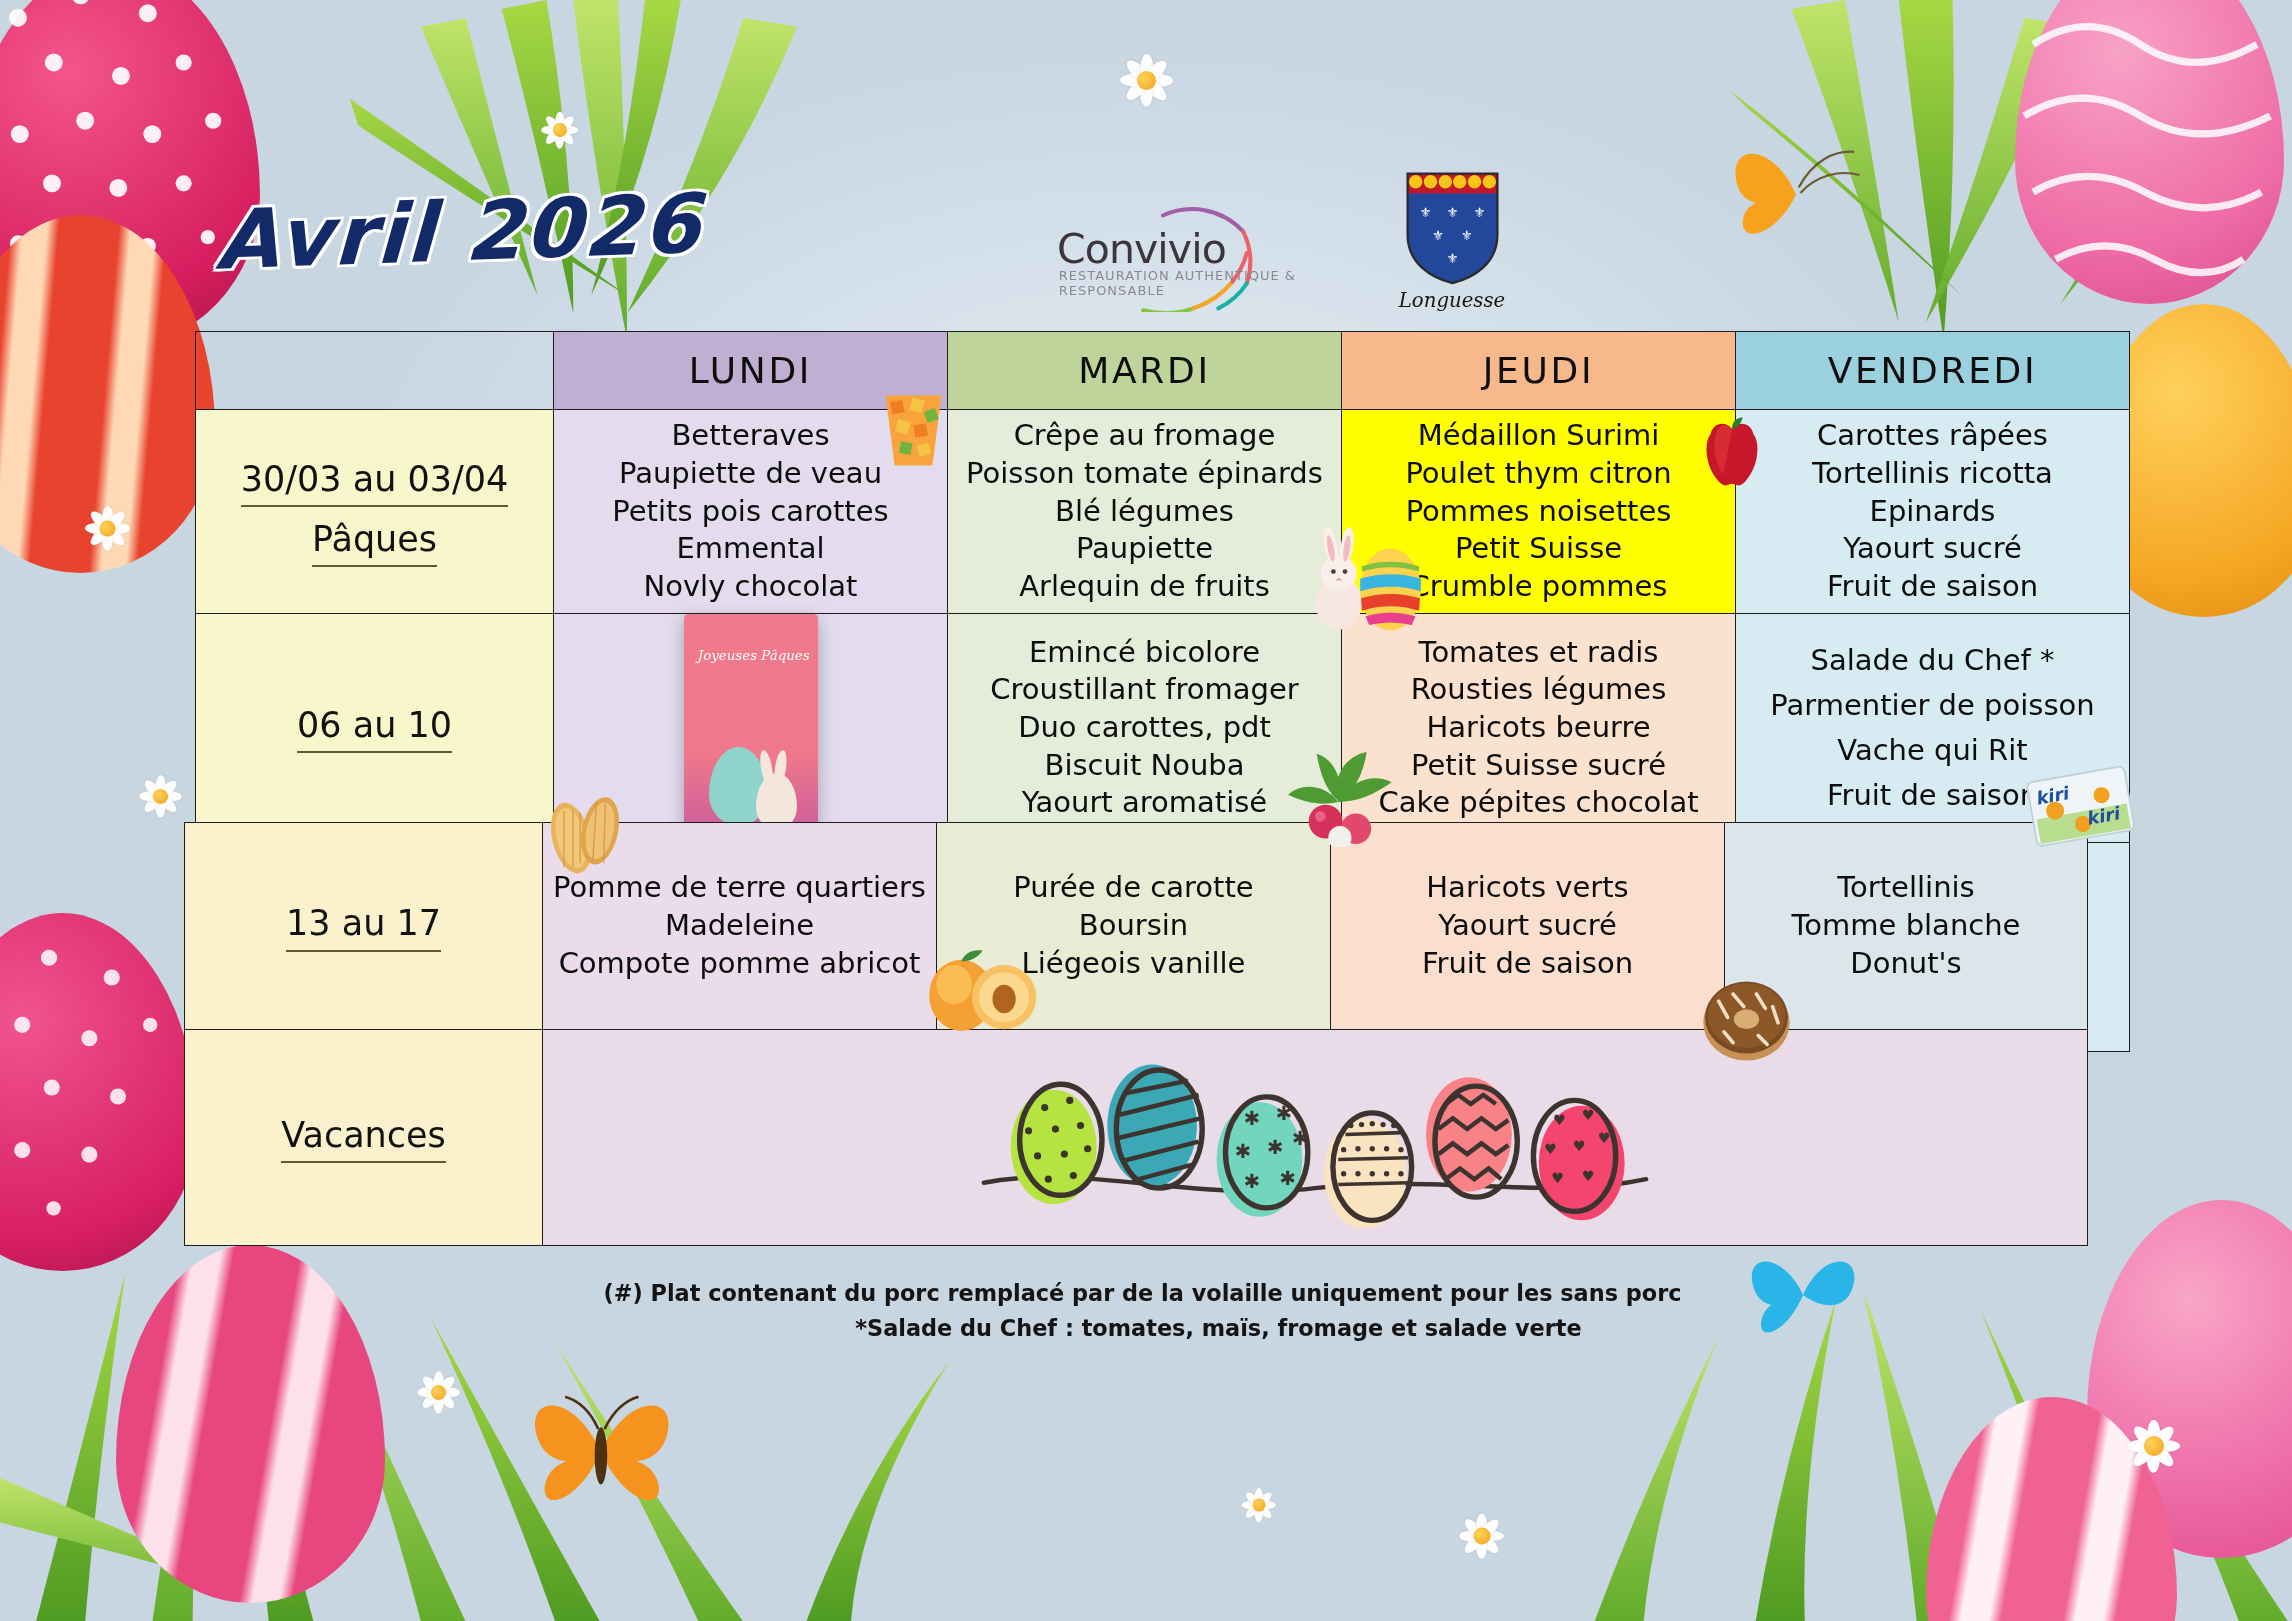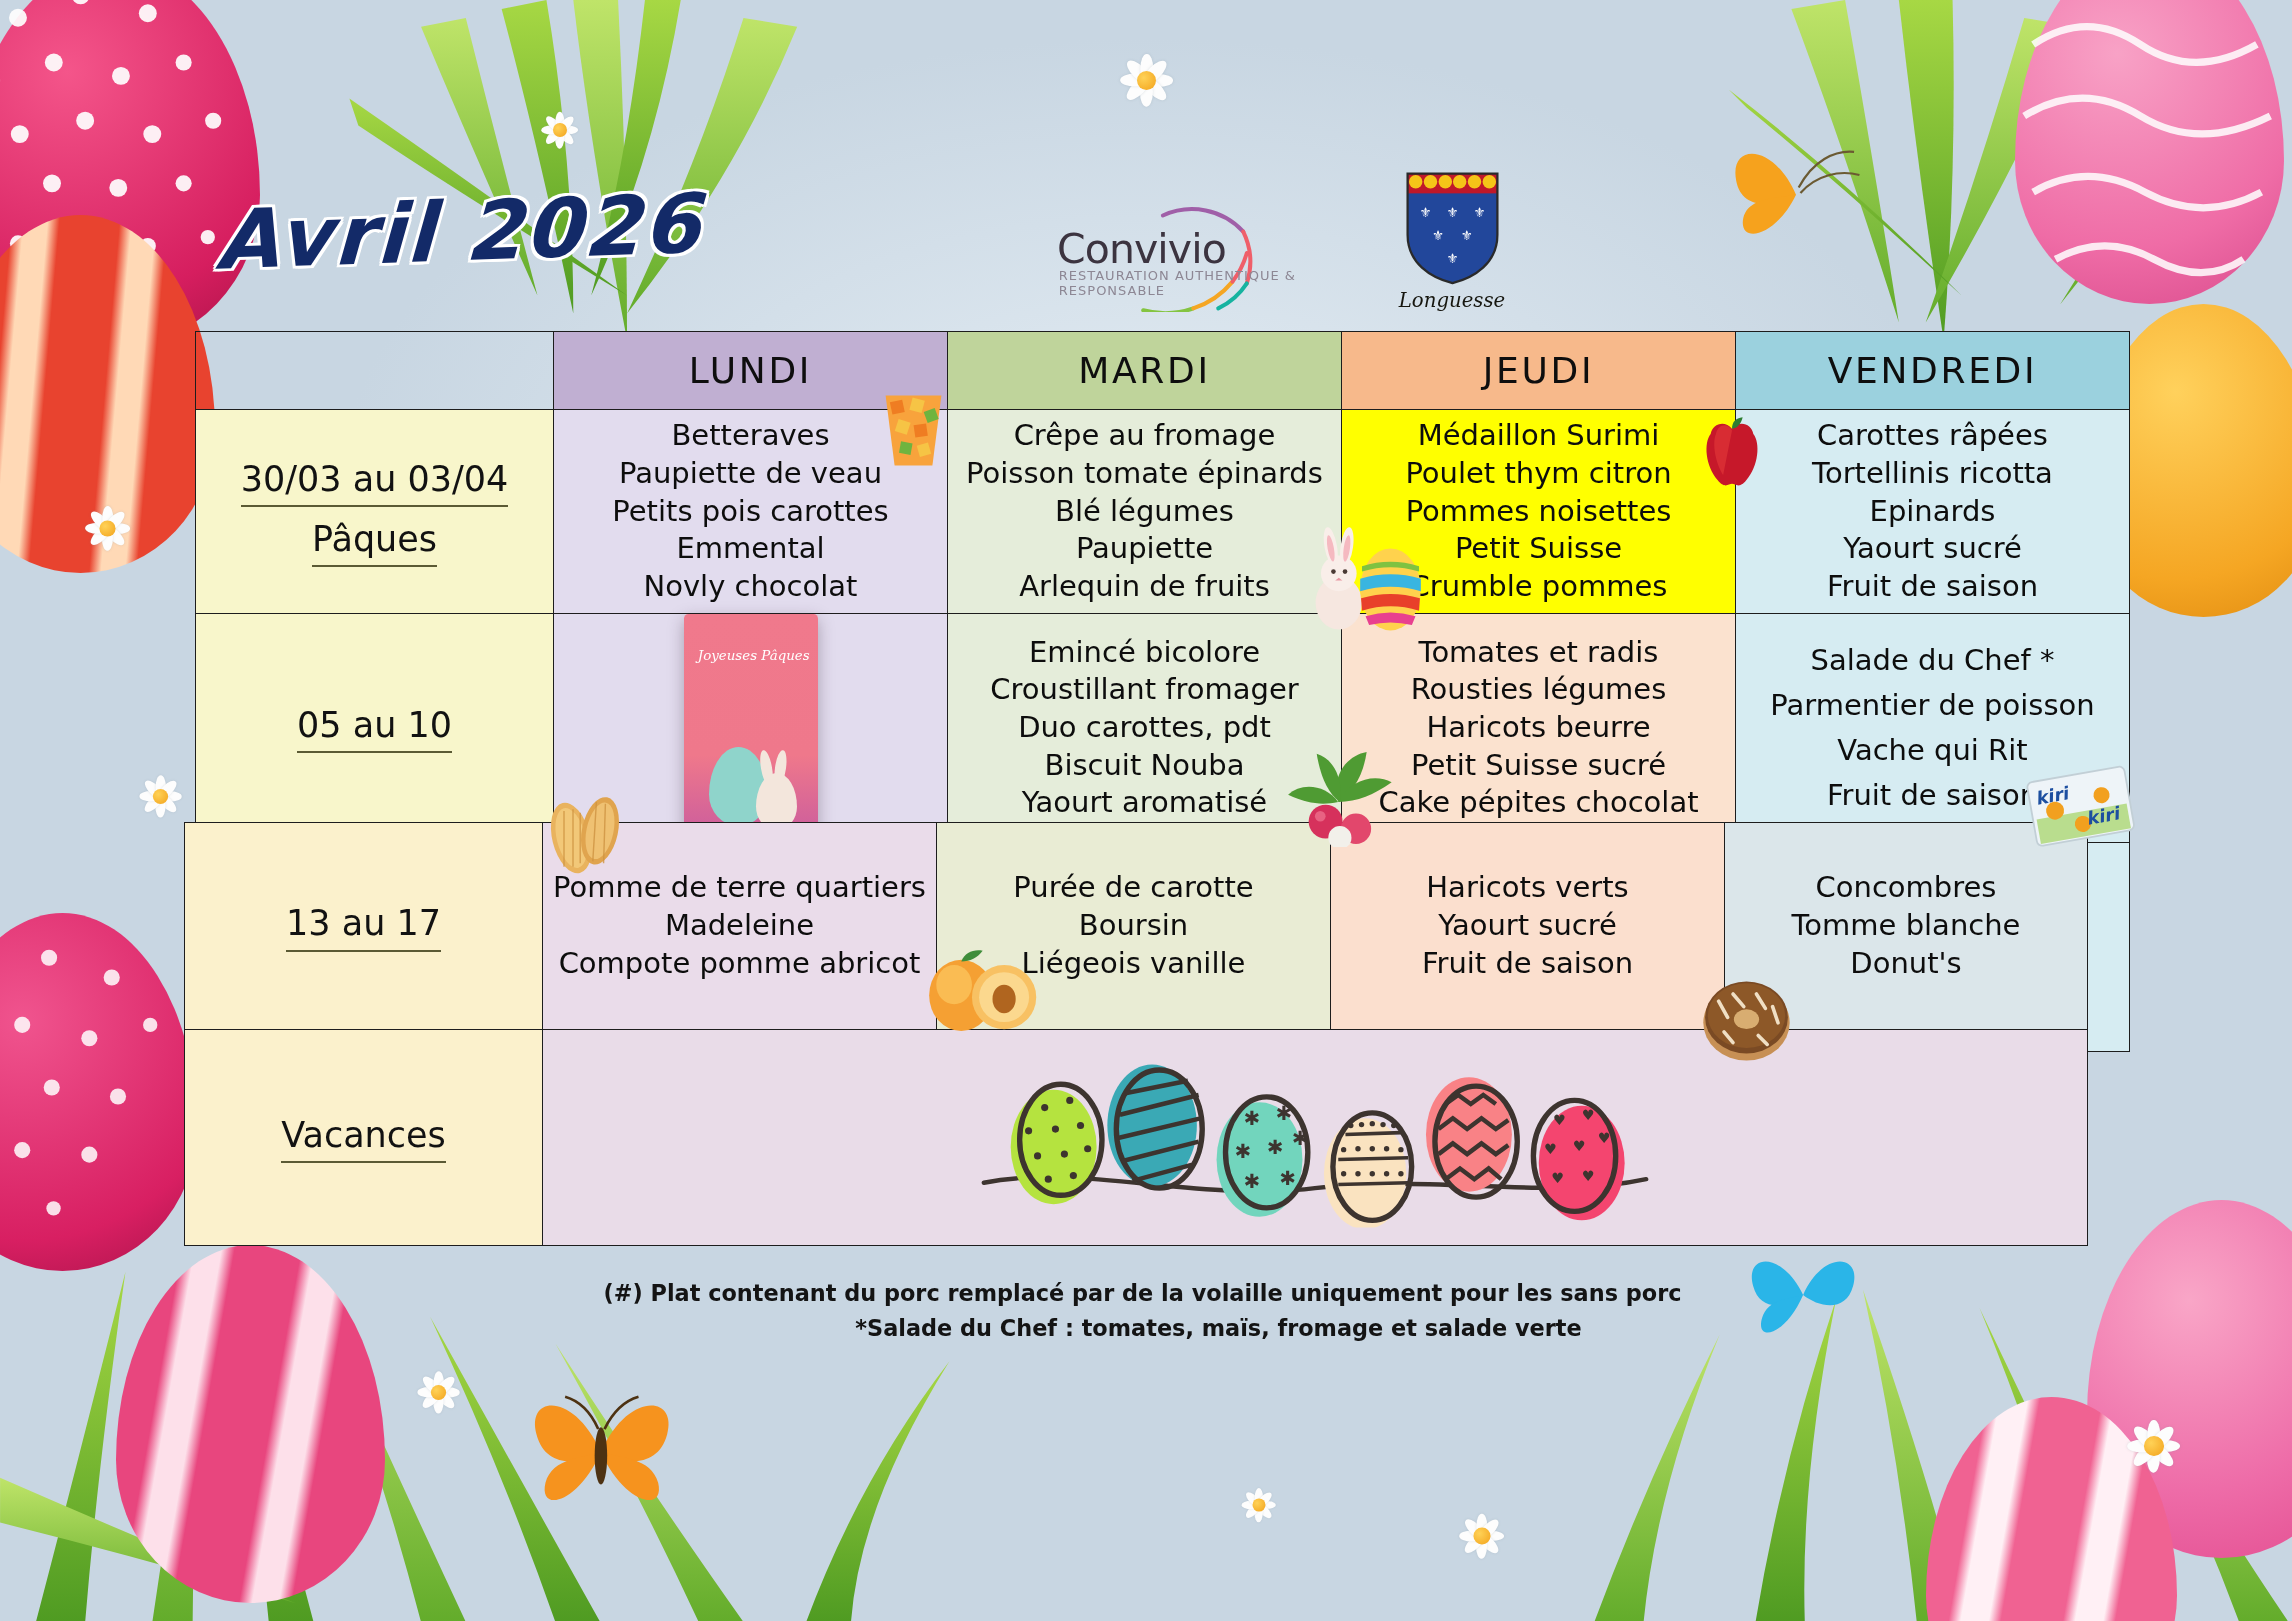--- a/index.html
+++ b/index.html
@@ -519,7 +519,7 @@
 
   <tr class="r2">
     <td class="wk">
-      <u>05 au 10</u>
+      <u>06 au 10</u>
     </td>
     <td class="c-lundi">
       <div class="paques-card">

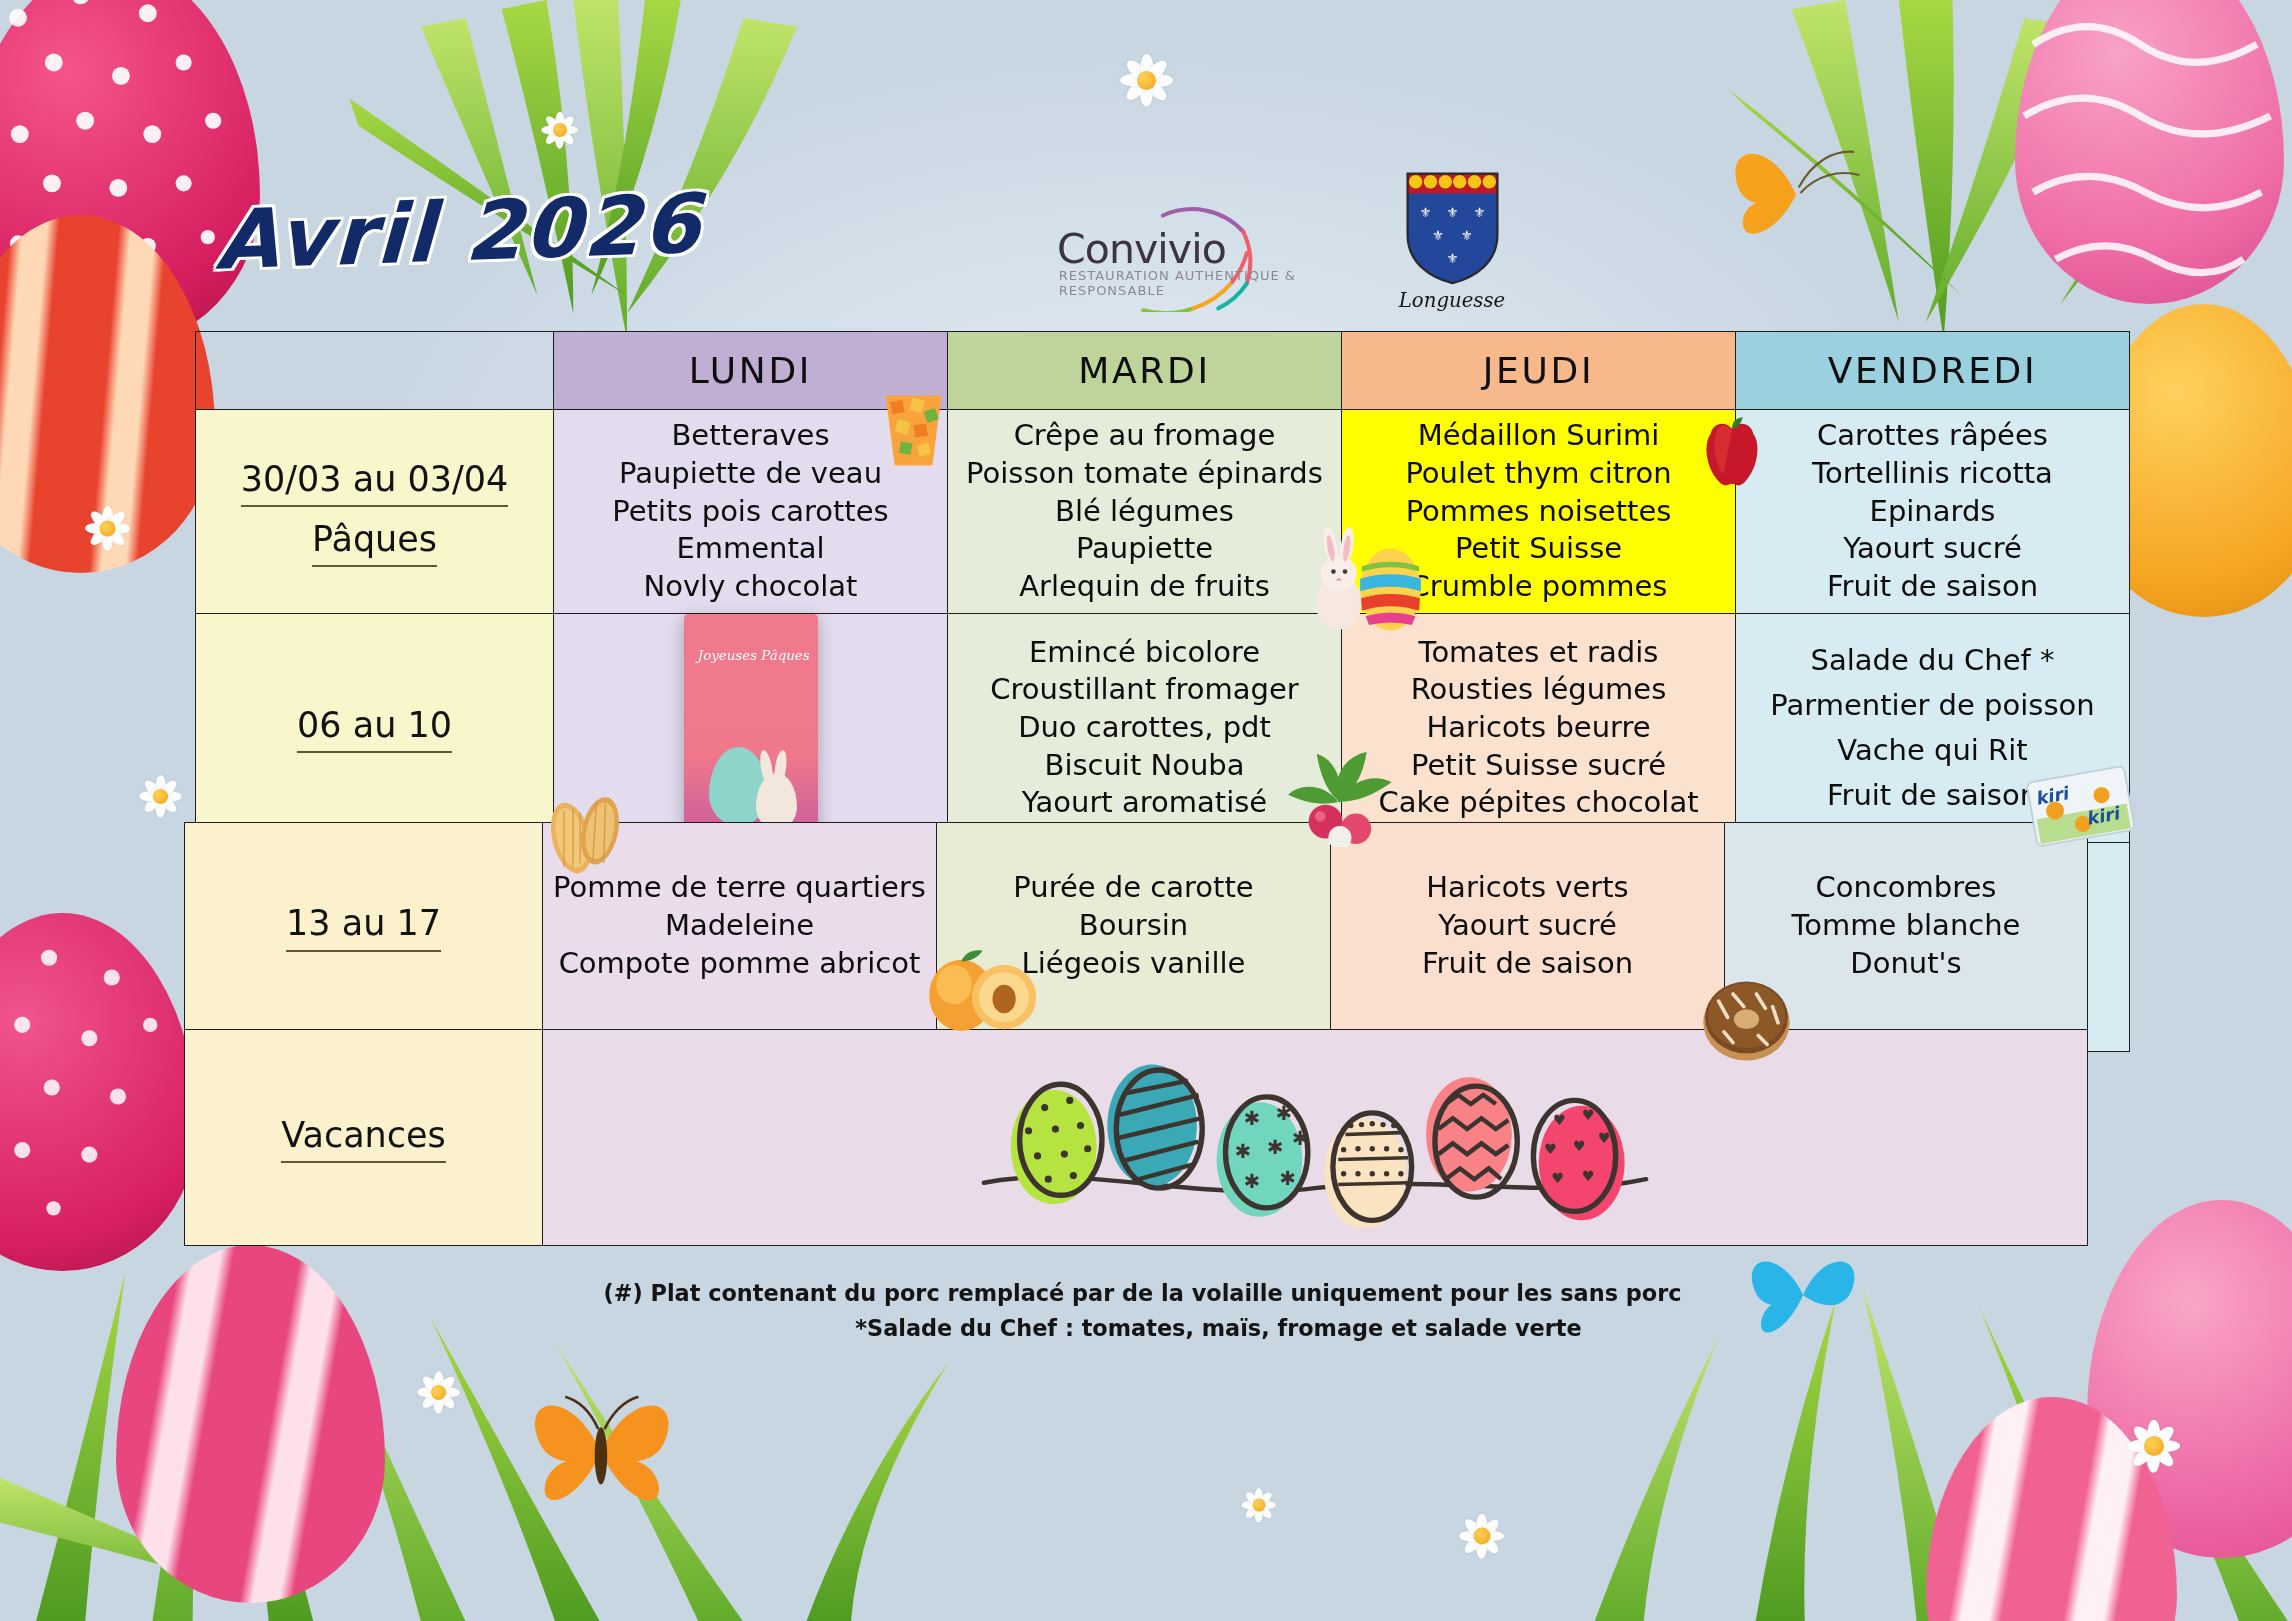--- a/index.html
+++ b/index.html
@@ -625,7 +625,7 @@
     </td>
     <td style="background:#dbe6ea;">
       <div class="dish-list">
-        <div>Concombres</div>
+        <div>Tortellinis</div>
         <div>Tomme blanche</div>
         <div>Donut's</div>
       </div>

